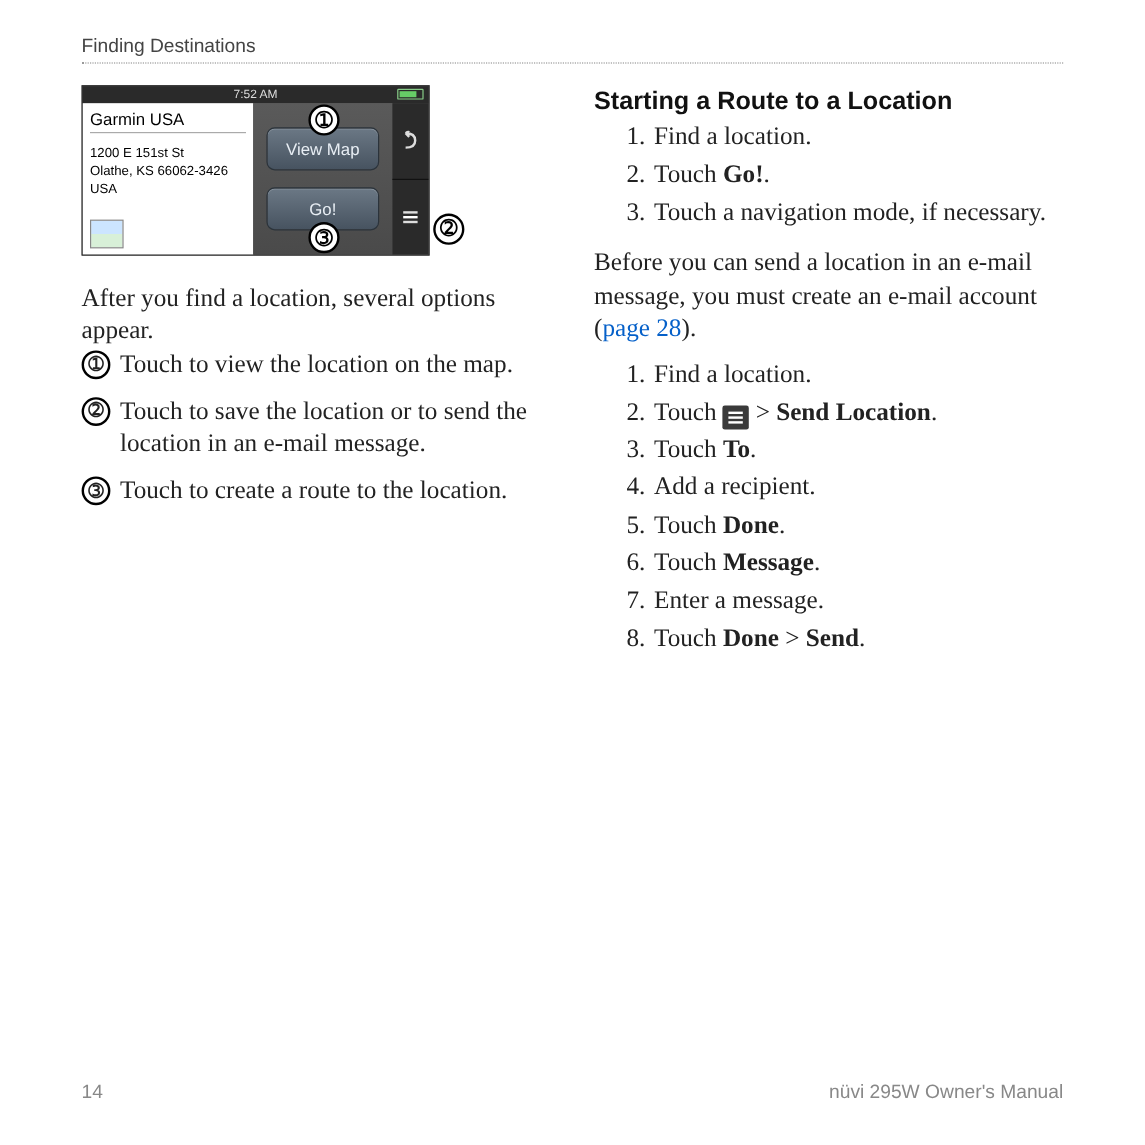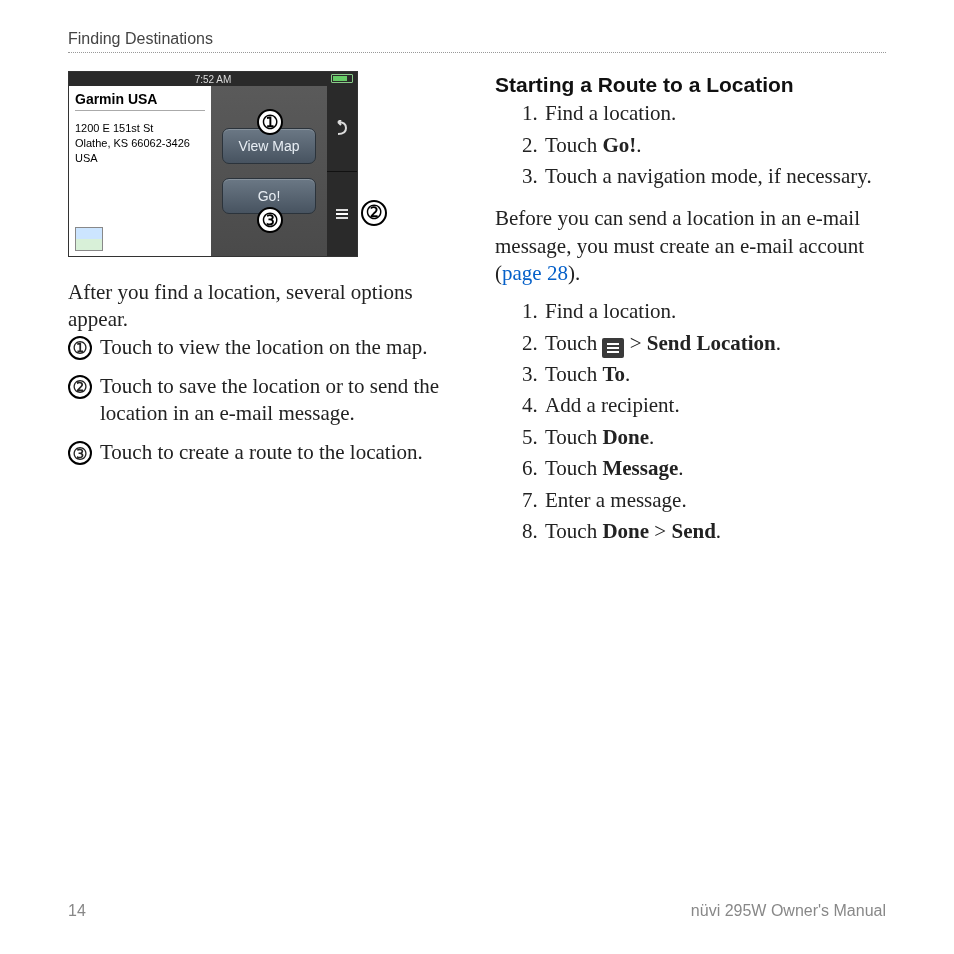--- a/index.html
+++ b/index.html
@@ -51,7 +51,7 @@
   .device-shot {
     border: 1px solid #333;
     width: 290px;
-    height: 186px;
+    height: 142px;
     background: #444;
     position: relative;
     margin-bottom: 22px;

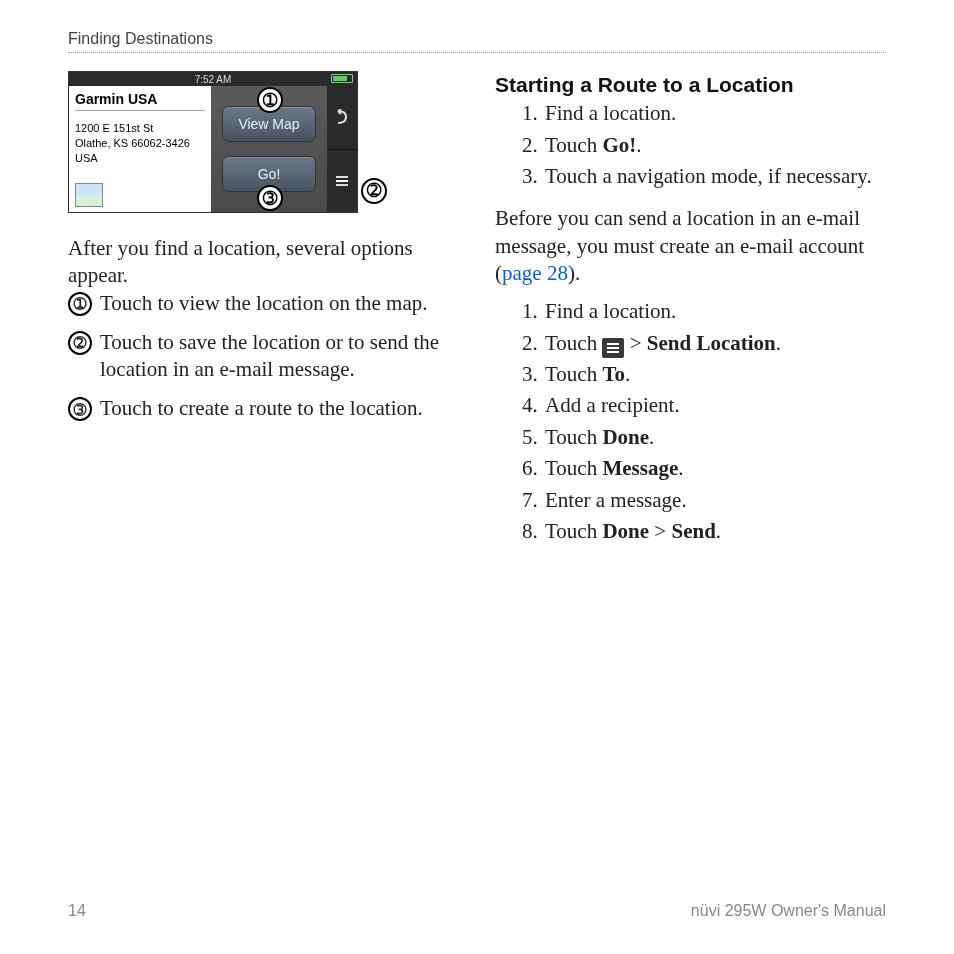--- a/index.html
+++ b/index.html
@@ -99,7 +99,7 @@
     flex-direction: column;
   }
   .loc-title {
-    font-weight: bold;
+    font-weight: normal;
     font-size: 14px;
     color: #000;
     border-bottom: 1px solid #aaa;

